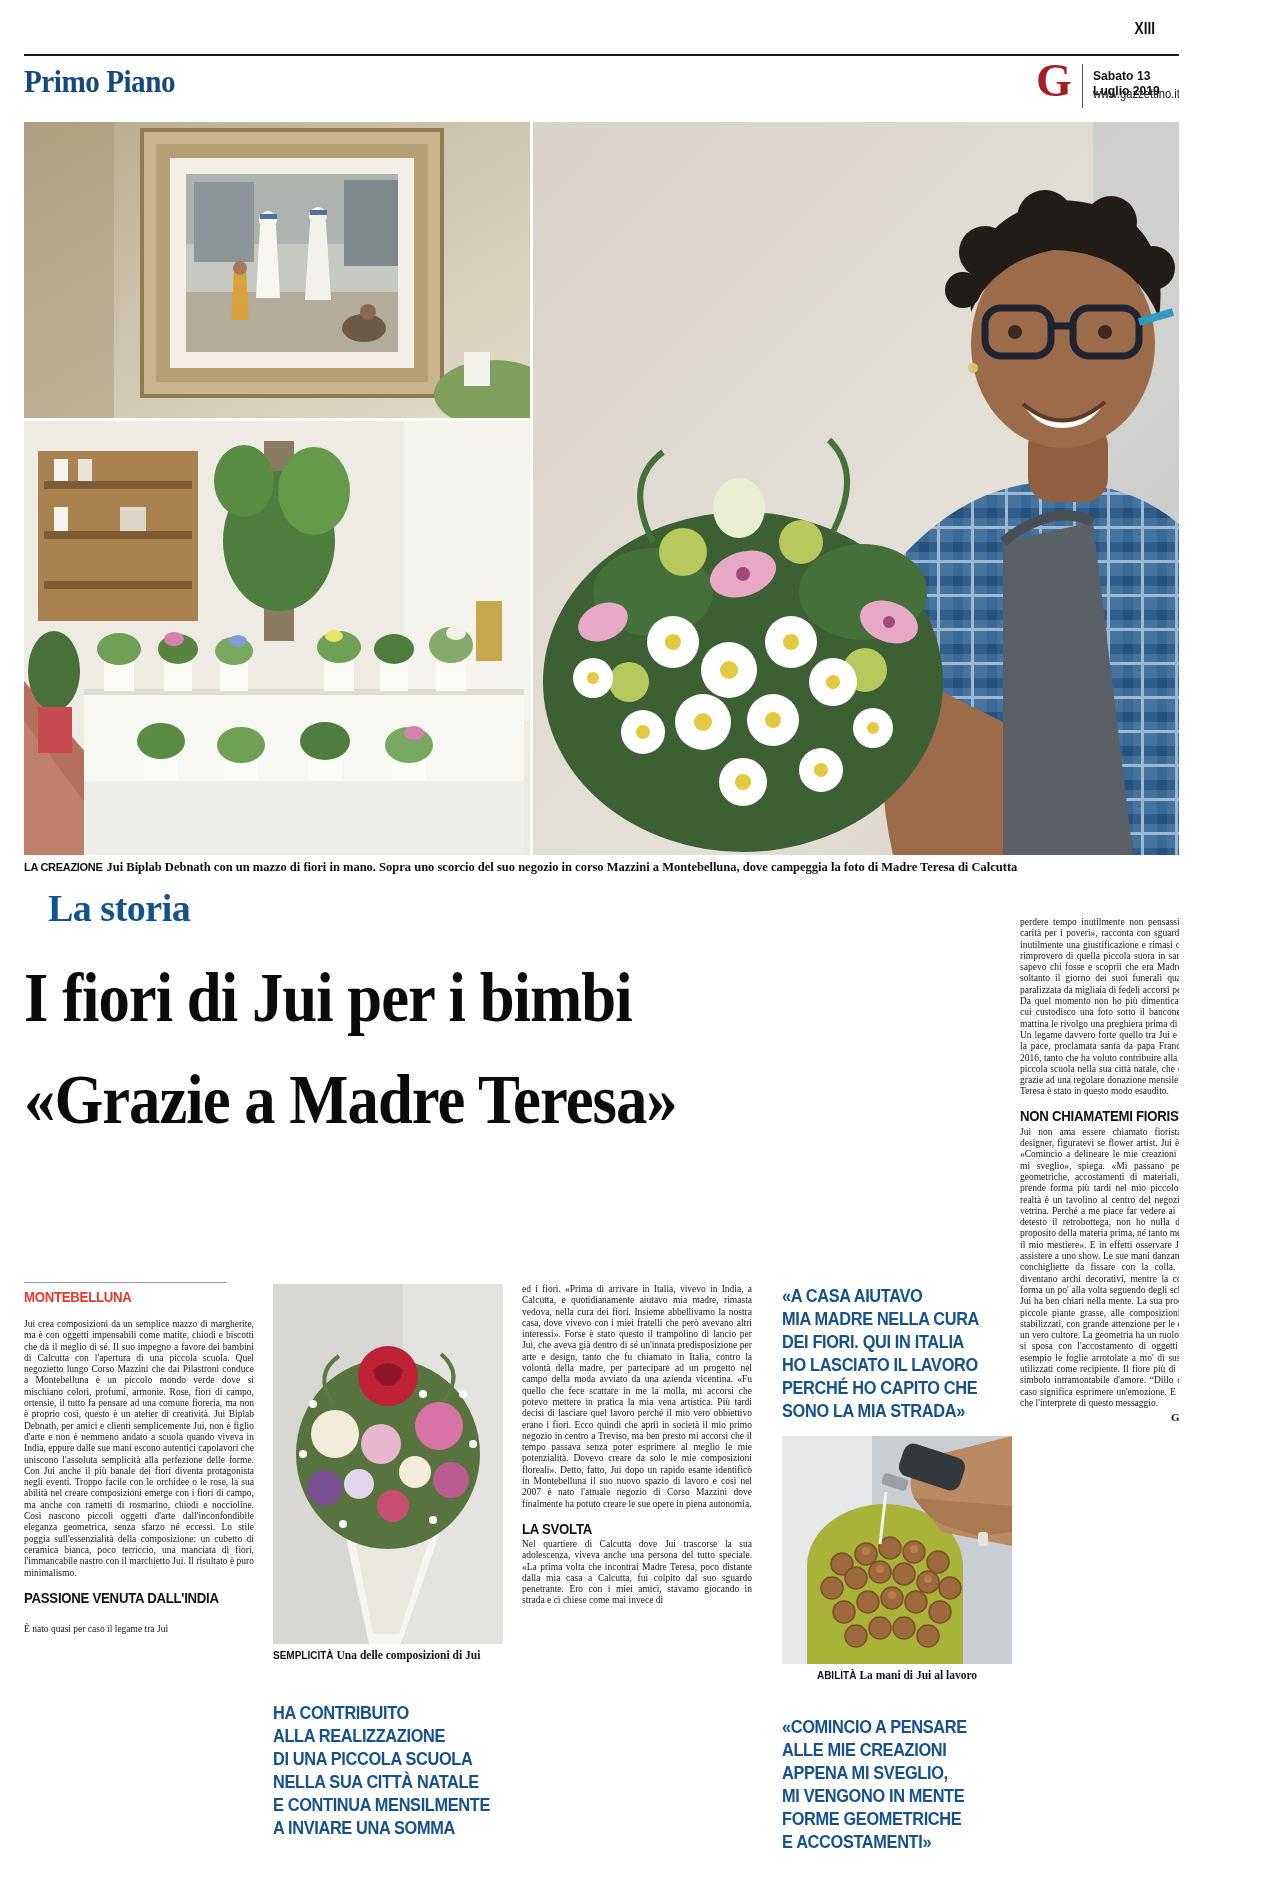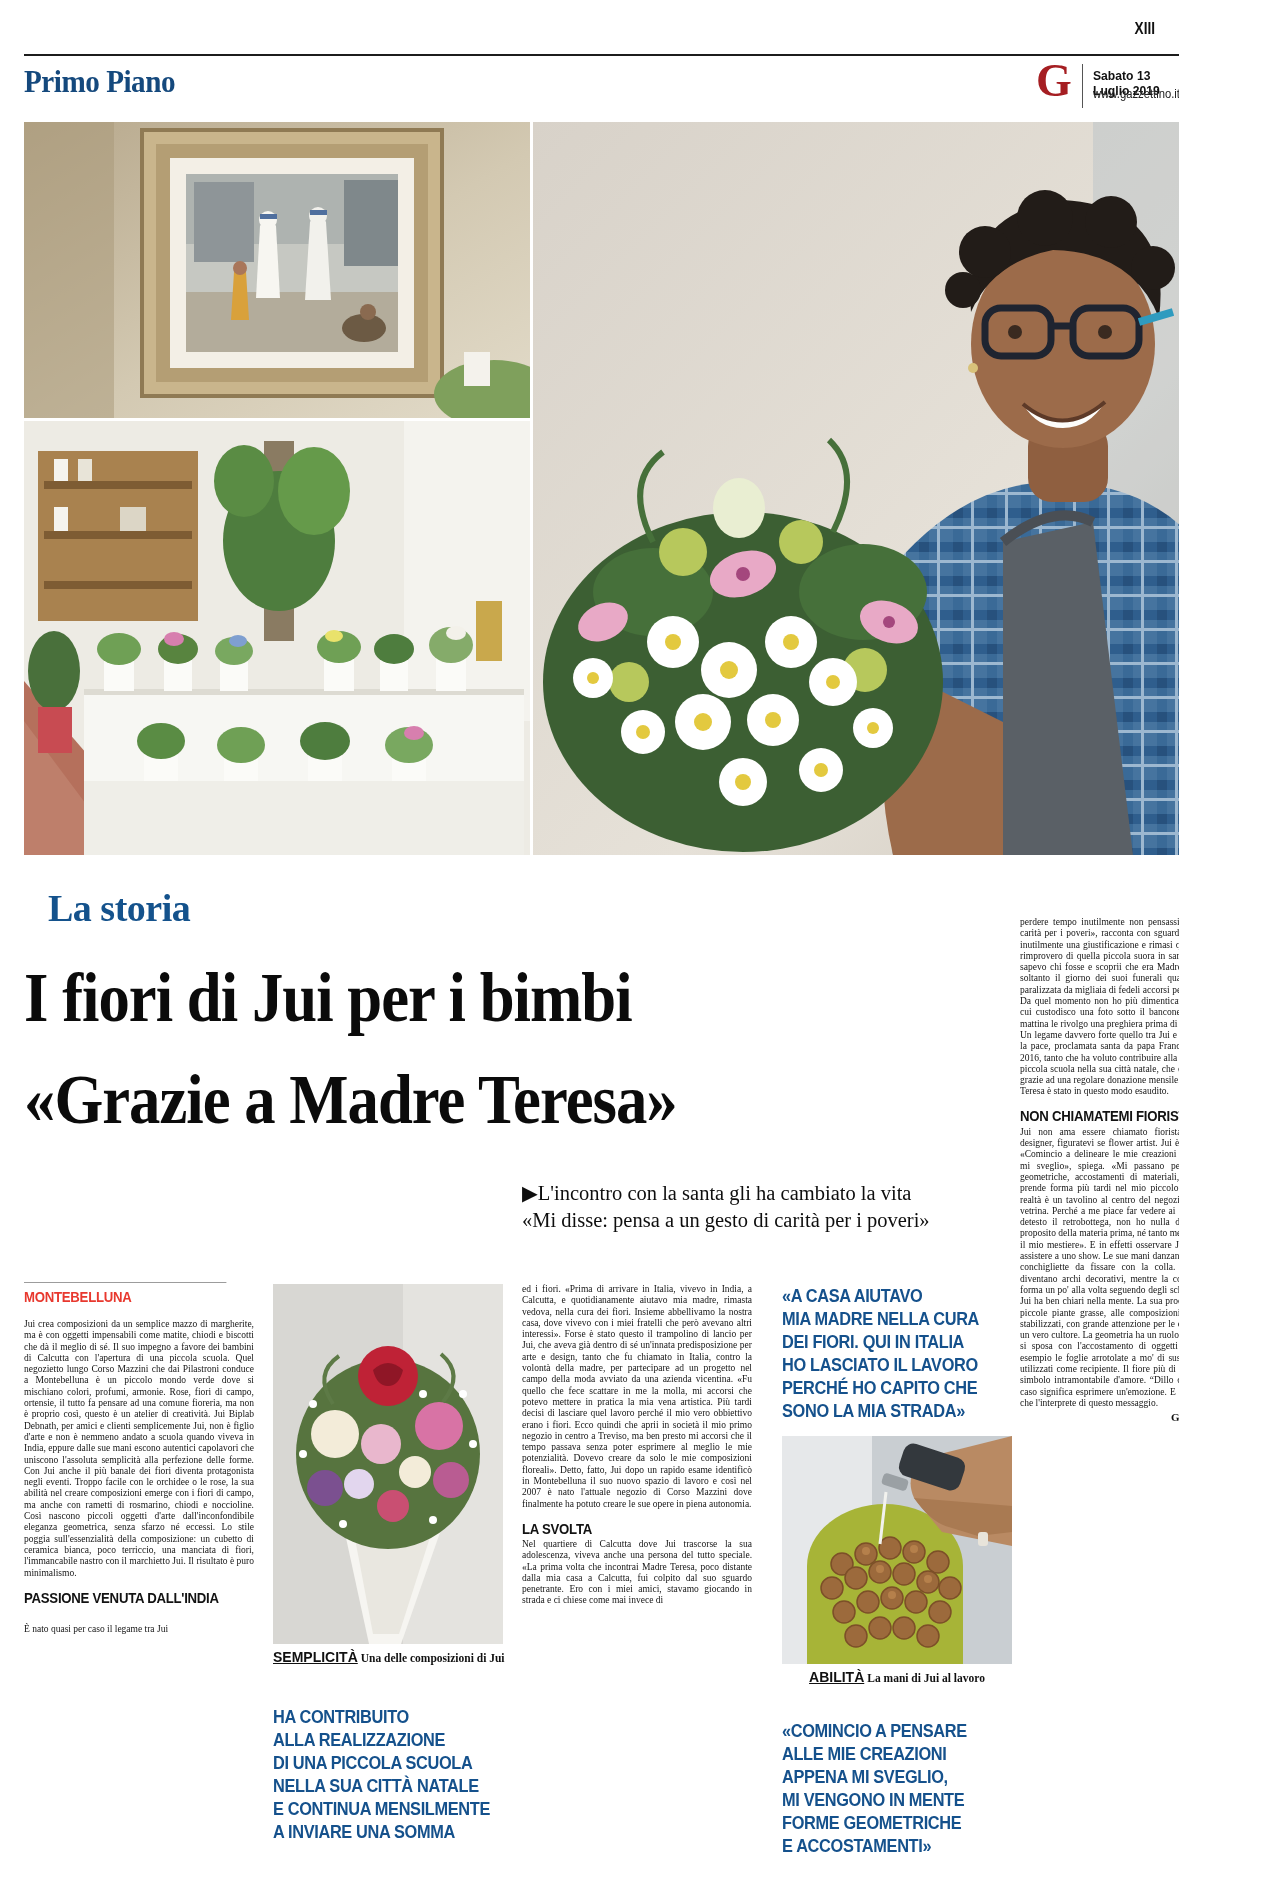--- a/index.html
+++ b/index.html
@@ -250,6 +250,9 @@
     </svg>
   </div>
 
+  <div class="abs caption" style="left:24px;top:860px;width:1232px;">
+    <span class="cap-label">LA CREAZIONE</span><span>Jui Biplab Debnath con un mazzo di fiori in mano. Sopra uno scorcio del suo negozio in corso Mazzini a Montebelluna, dove campeggia la foto di Madre Teresa di Calcutta</span>
+  </div>
 
   <div class="abs kicker">La storia</div>
   <div class="abs headline">

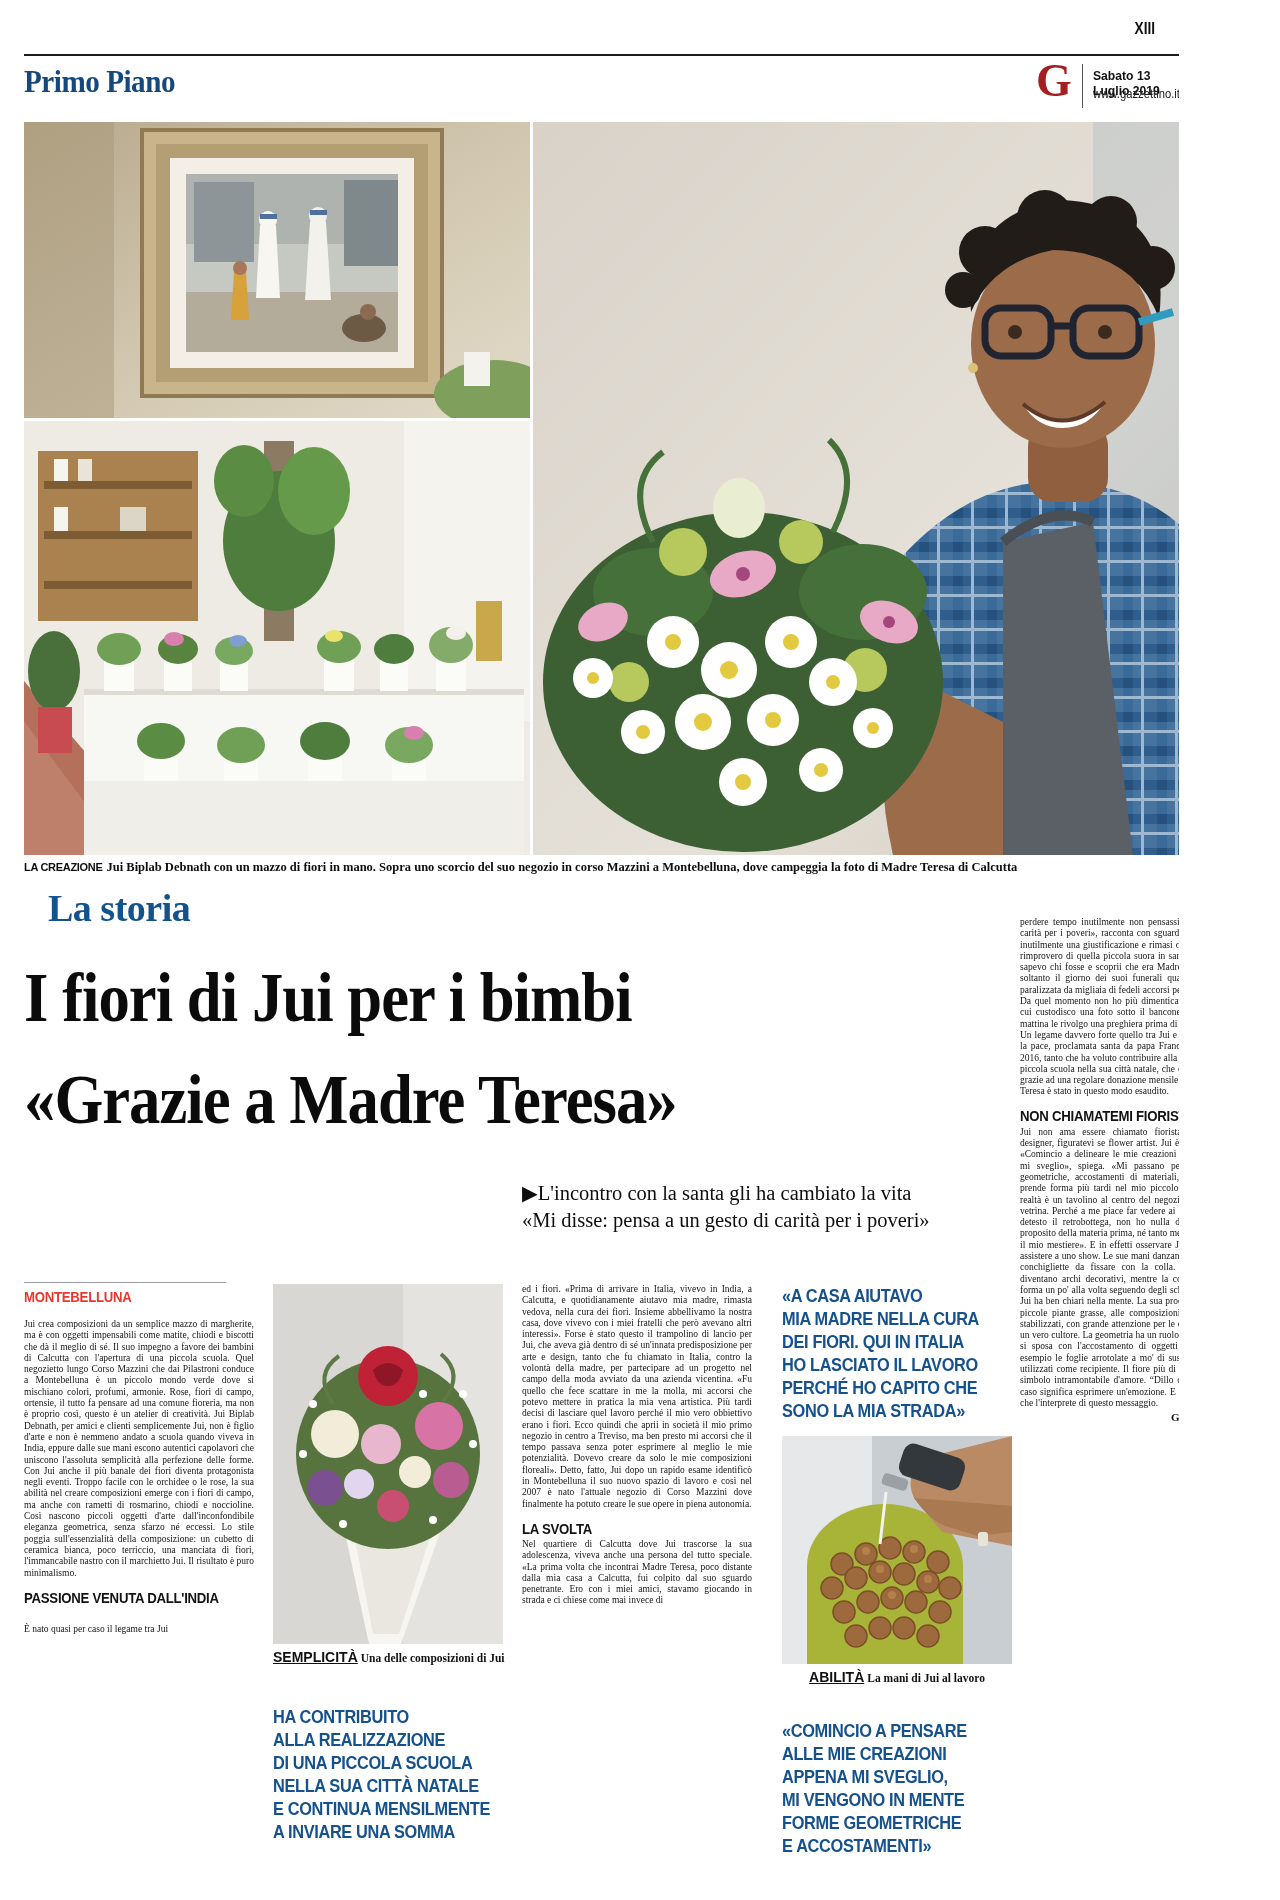--- a/index.html
+++ b/index.html
@@ -259,8 +259,6 @@
     <div>I fiori di Jui per i bimbi</div>
     <div>«Grazie a Madre Teresa»</div>
   </div>
-  <div class="abs deck deck-right">▶L'incontro con la santa gli ha cambiato la vita
-«Mi disse: pensa a un gesto di carità per i poveri»</div>
 
   <div class="col" style="left:24px;top:1282px;">
     <div class="sec-head red rule-above">MONTEBELLUNA</div>

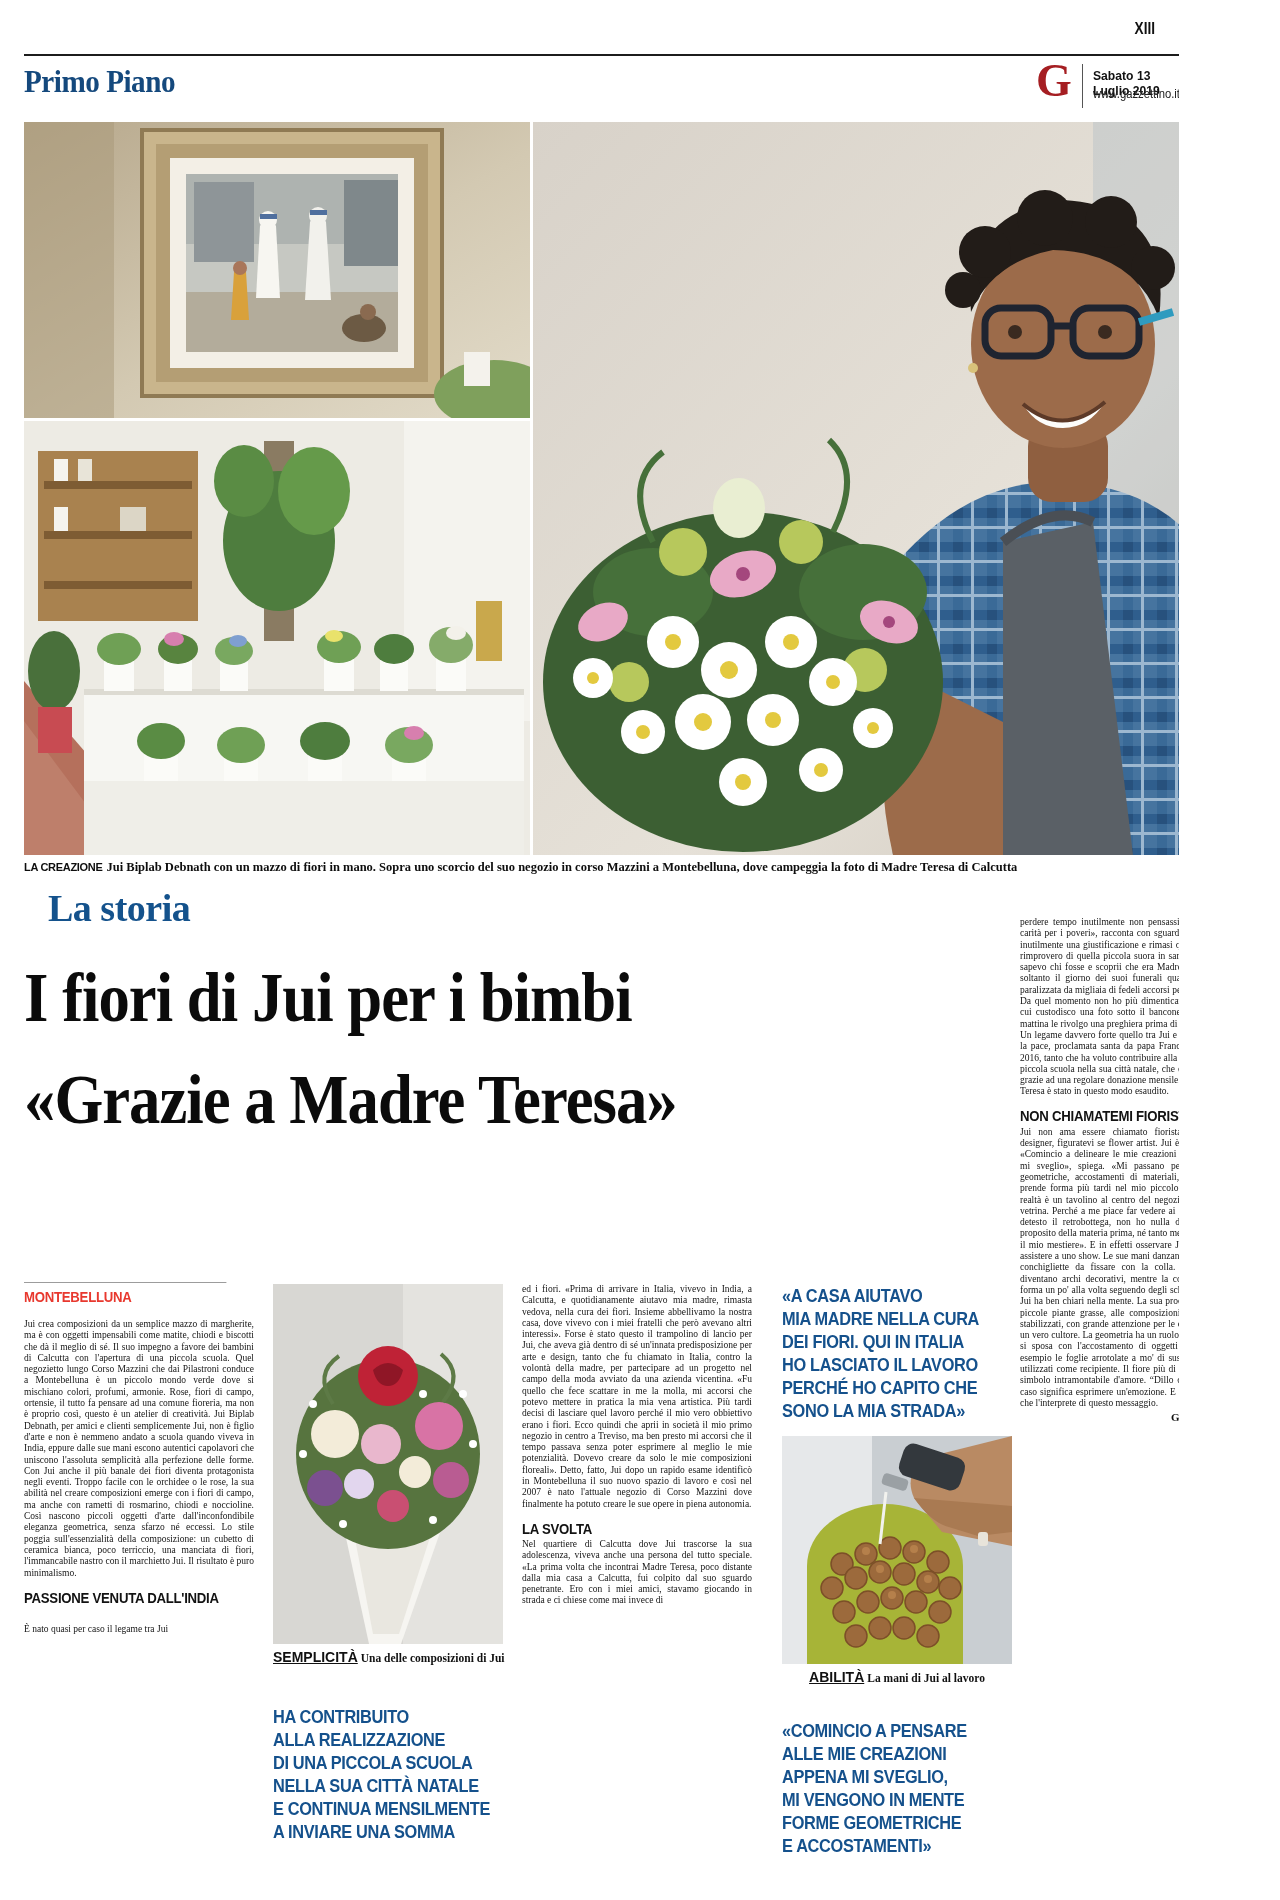--- a/index.html
+++ b/index.html
@@ -29,7 +29,7 @@
   .caption .cap-label{font-family:"Liberation Sans","DejaVu Sans",sans-serif;font-size:11px;
                       letter-spacing:-.3px;margin-right:4px;}
   .small-caption{font-size:11.5px;font-weight:bold;white-space:nowrap;}
-  .small-caption .cap-label{font-family:"Liberation Sans","DejaVu Sans",sans-serif;font-size:14px;margin-right:3px;text-decoration:underline;}
+  .small-caption .cap-label{font-family:"Liberation Sans","DejaVu Sans",sans-serif;font-size:10px;margin-right:3px;}
 
   
   .kicker{top:886px;left:24px;font-size:38px;font-weight:bold;color:#14528c;letter-spacing:-.5px;margin-left:24px;}

